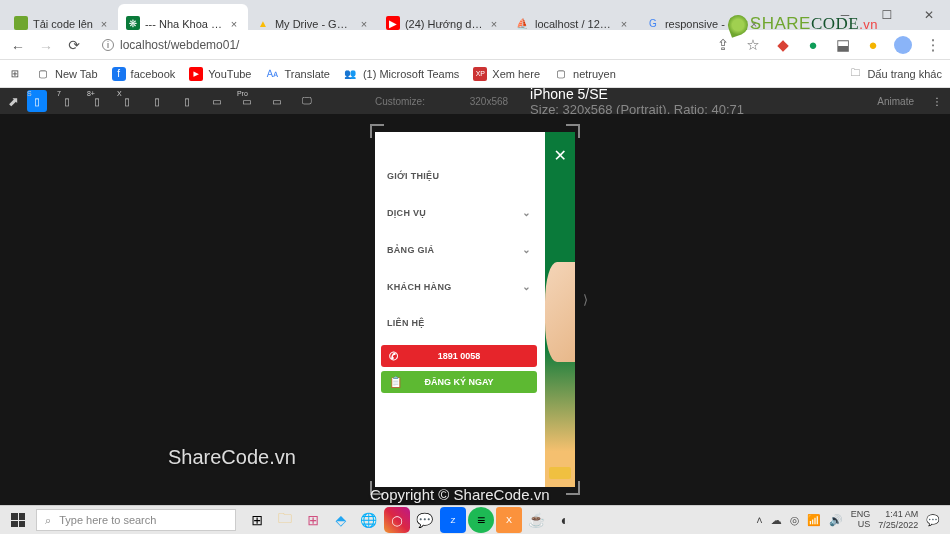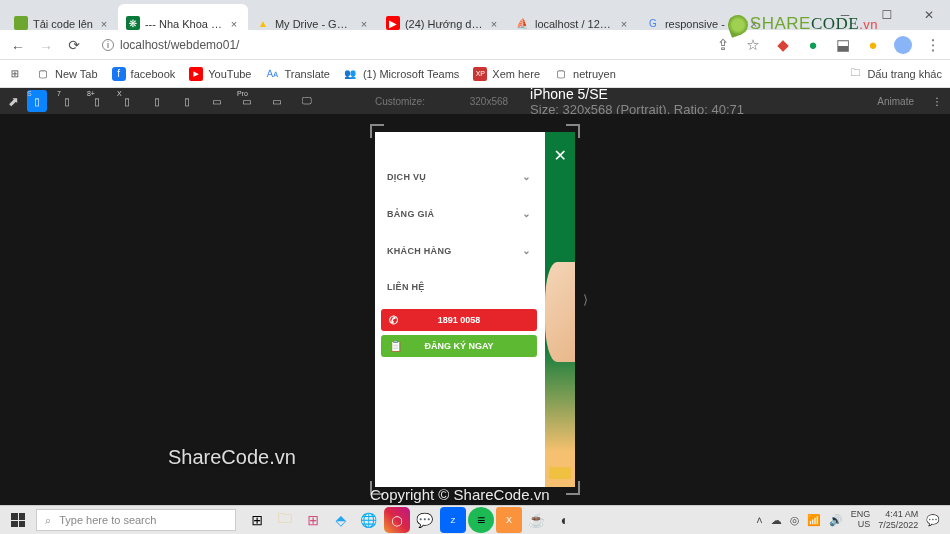--- a/index.html
+++ b/index.html
@@ -247,6 +247,9 @@
     <div class="menu-panel">
       <div class="menu-spacer-top"></div>
       <div class="menu-item">
+        <span>GIỚI THIỆU</span>
+      </div>
+      <div class="menu-item">
         <span>DỊCH VỤ</span>
         <span class="chev">⌄</span>
       </div>

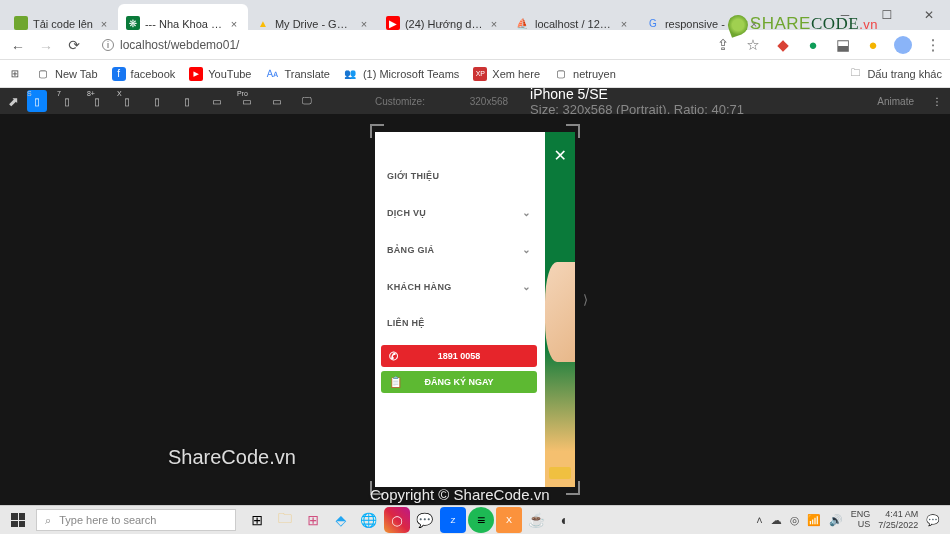--- a/index.html
+++ b/index.html
@@ -320,7 +320,7 @@
         <div>US</div>
     </div>
     <div class="clock">
-      <div>4:41 AM</div>
+      <div>1:41 AM</div>
       <div>7/25/2022</div>
     </div>
     <span class="tray-icon">💬</span>

